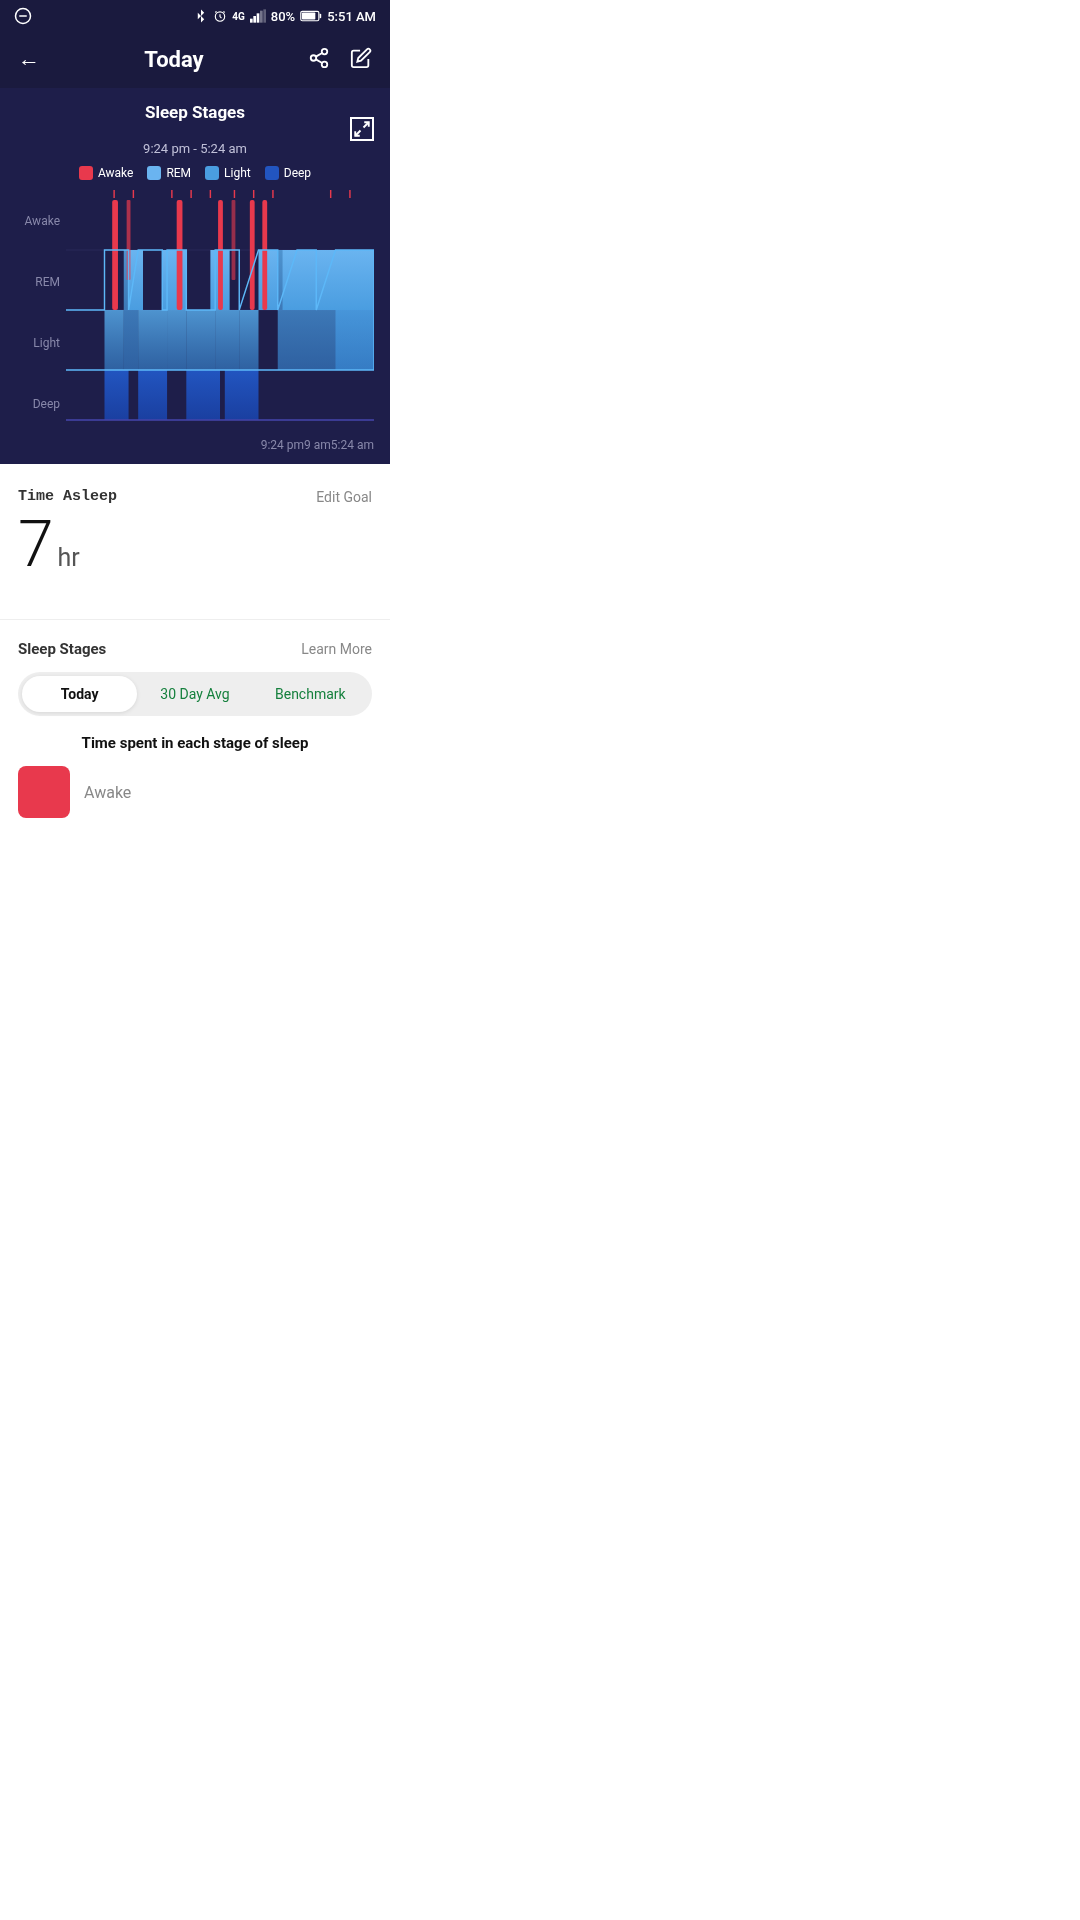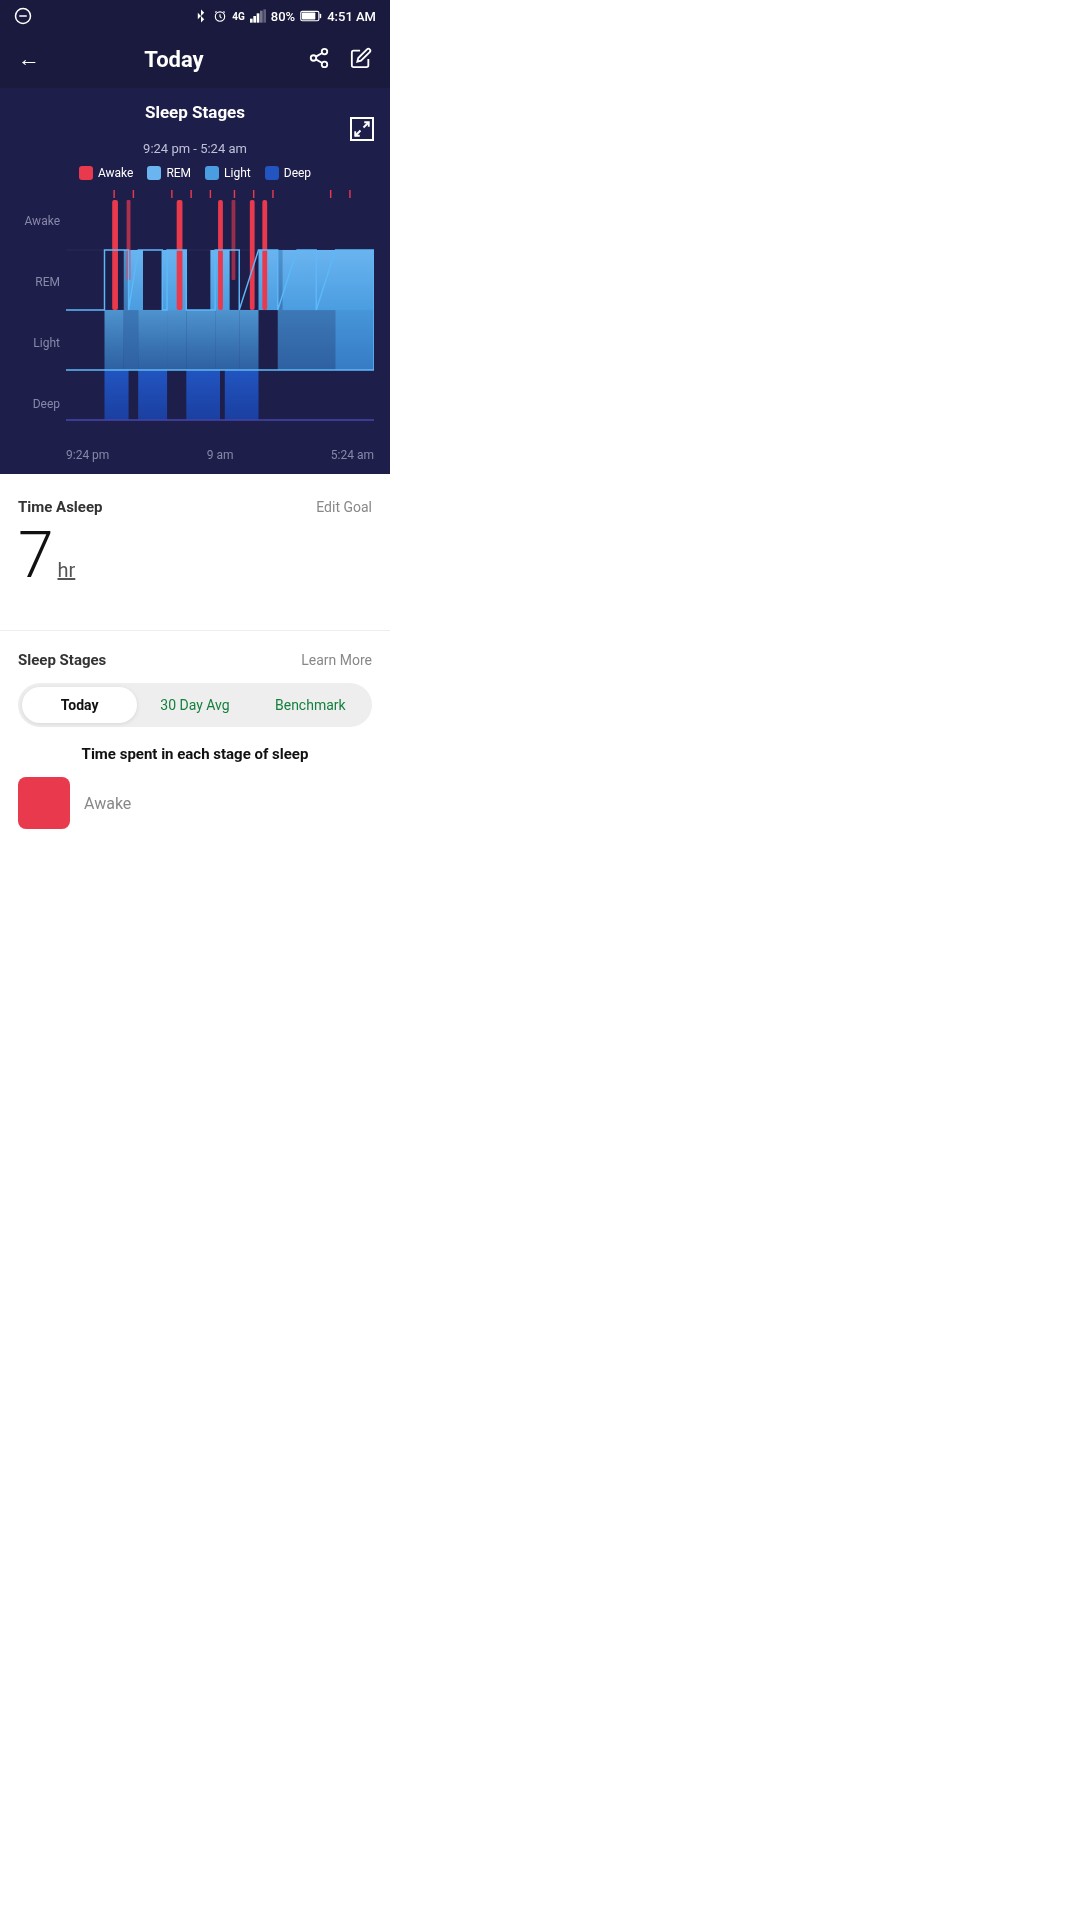--- a/index.html
+++ b/index.html
@@ -289,7 +289,7 @@
       <rect x="25" y="4" width="2" height="6" rx="1" fill="white"></rect>
     </svg>
 
-    <span>4:51 AM</span>
+    <span>5:51 AM</span>
   </div>
 </div>
 

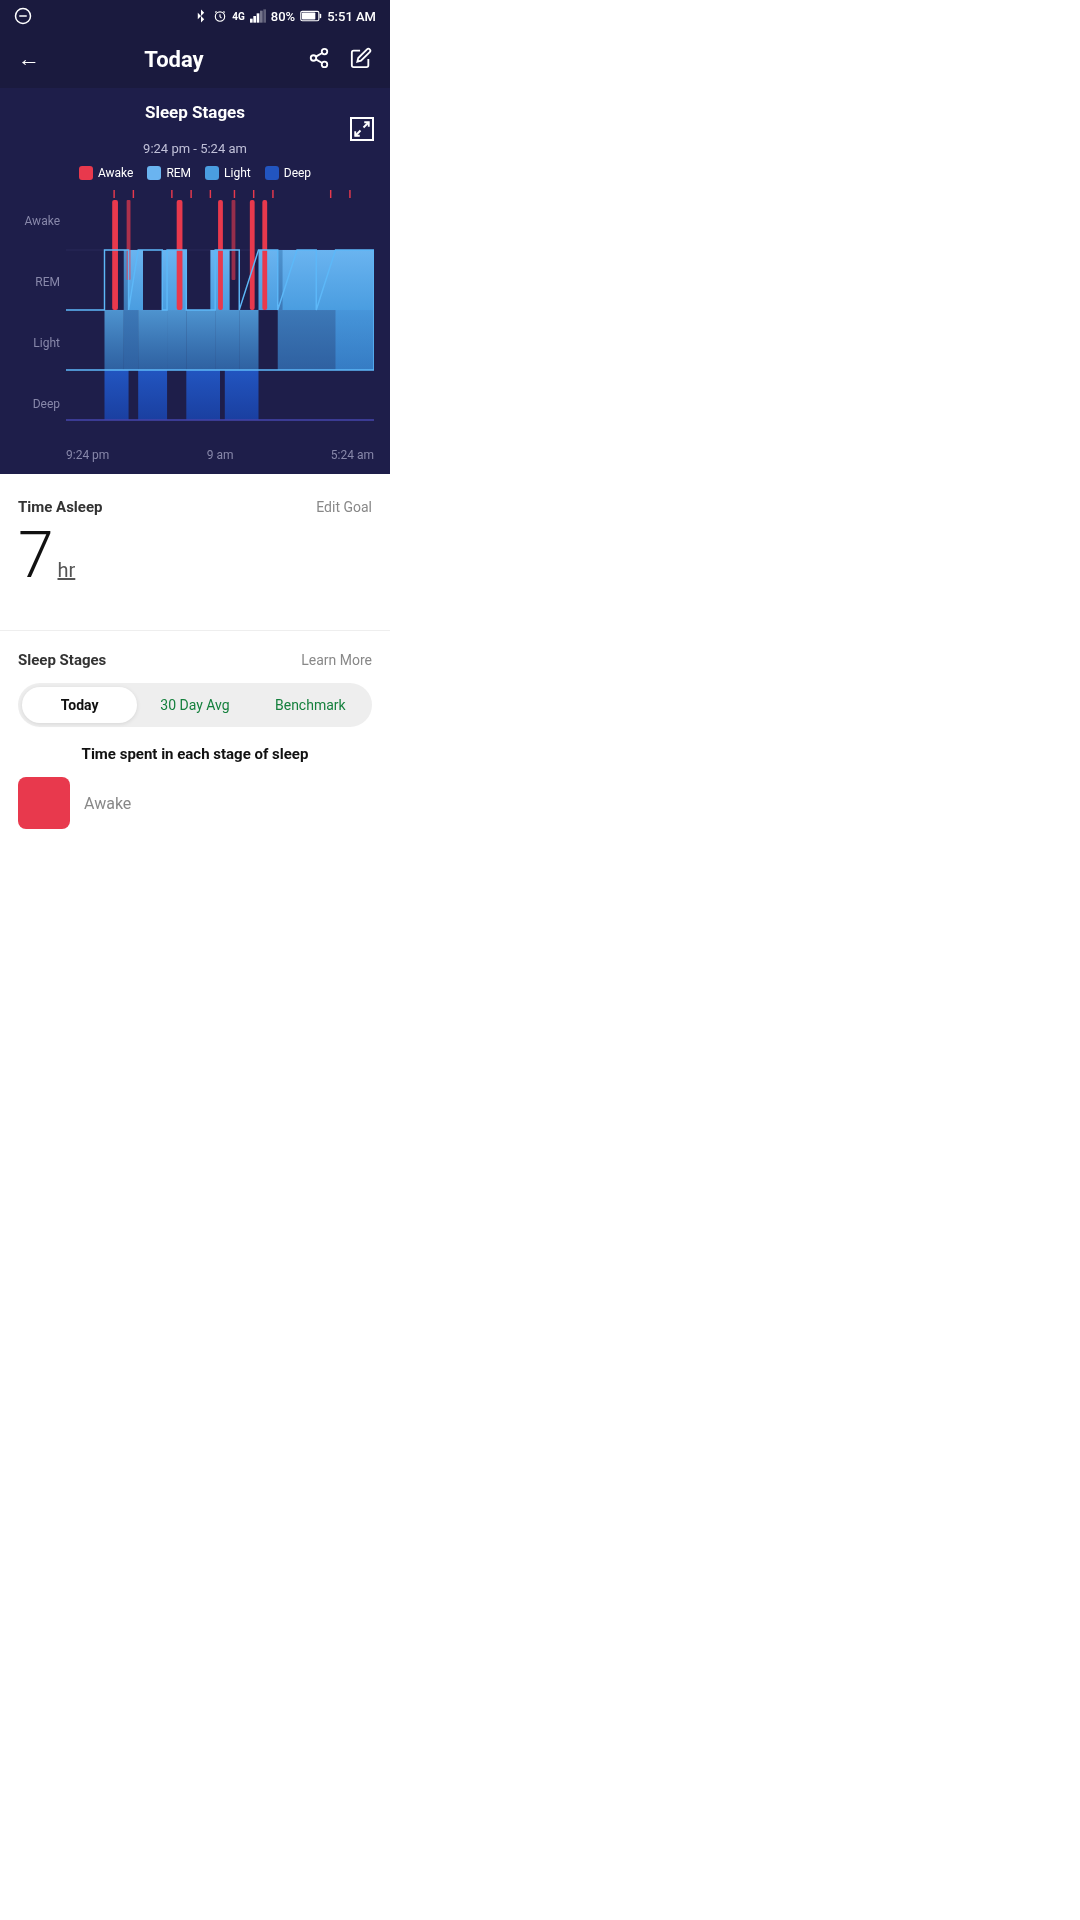--- a/index.html
+++ b/index.html
@@ -129,10 +129,10 @@
     }
     .chart-x-labels {
       display: flex;
-      justify-content: space-between;
+      justify-content: flex-end;
       color: #8888aa;
       font-size: 12px;
-      margin-top: 14px;
+      margin-top: 4px;
       padding-left: 50px;
     }
 

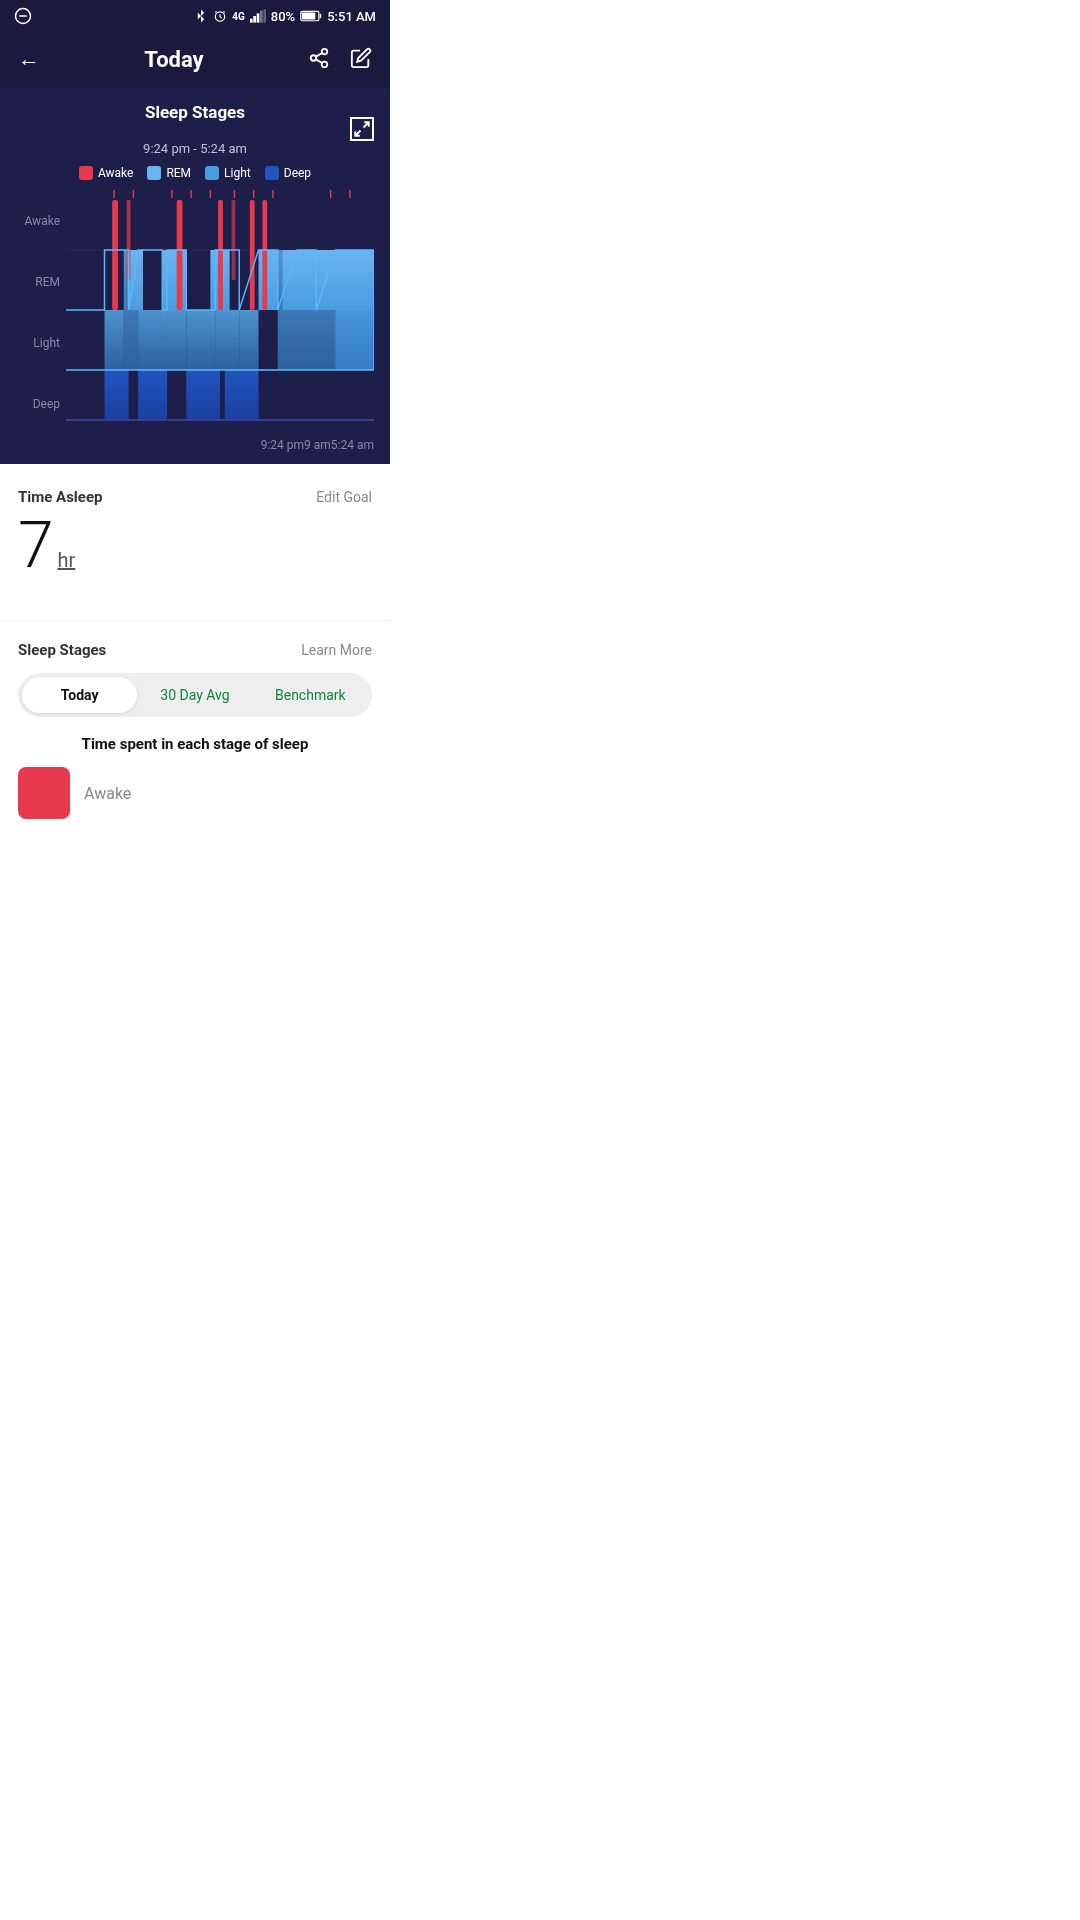--- a/index.html
+++ b/index.html
@@ -151,6 +151,7 @@
       font-size: 15px;
       font-weight: 700;
       color: #333;
+      font-family: Liberation Mono, monospace;
     }
     .stats-action {
       font-size: 14px;

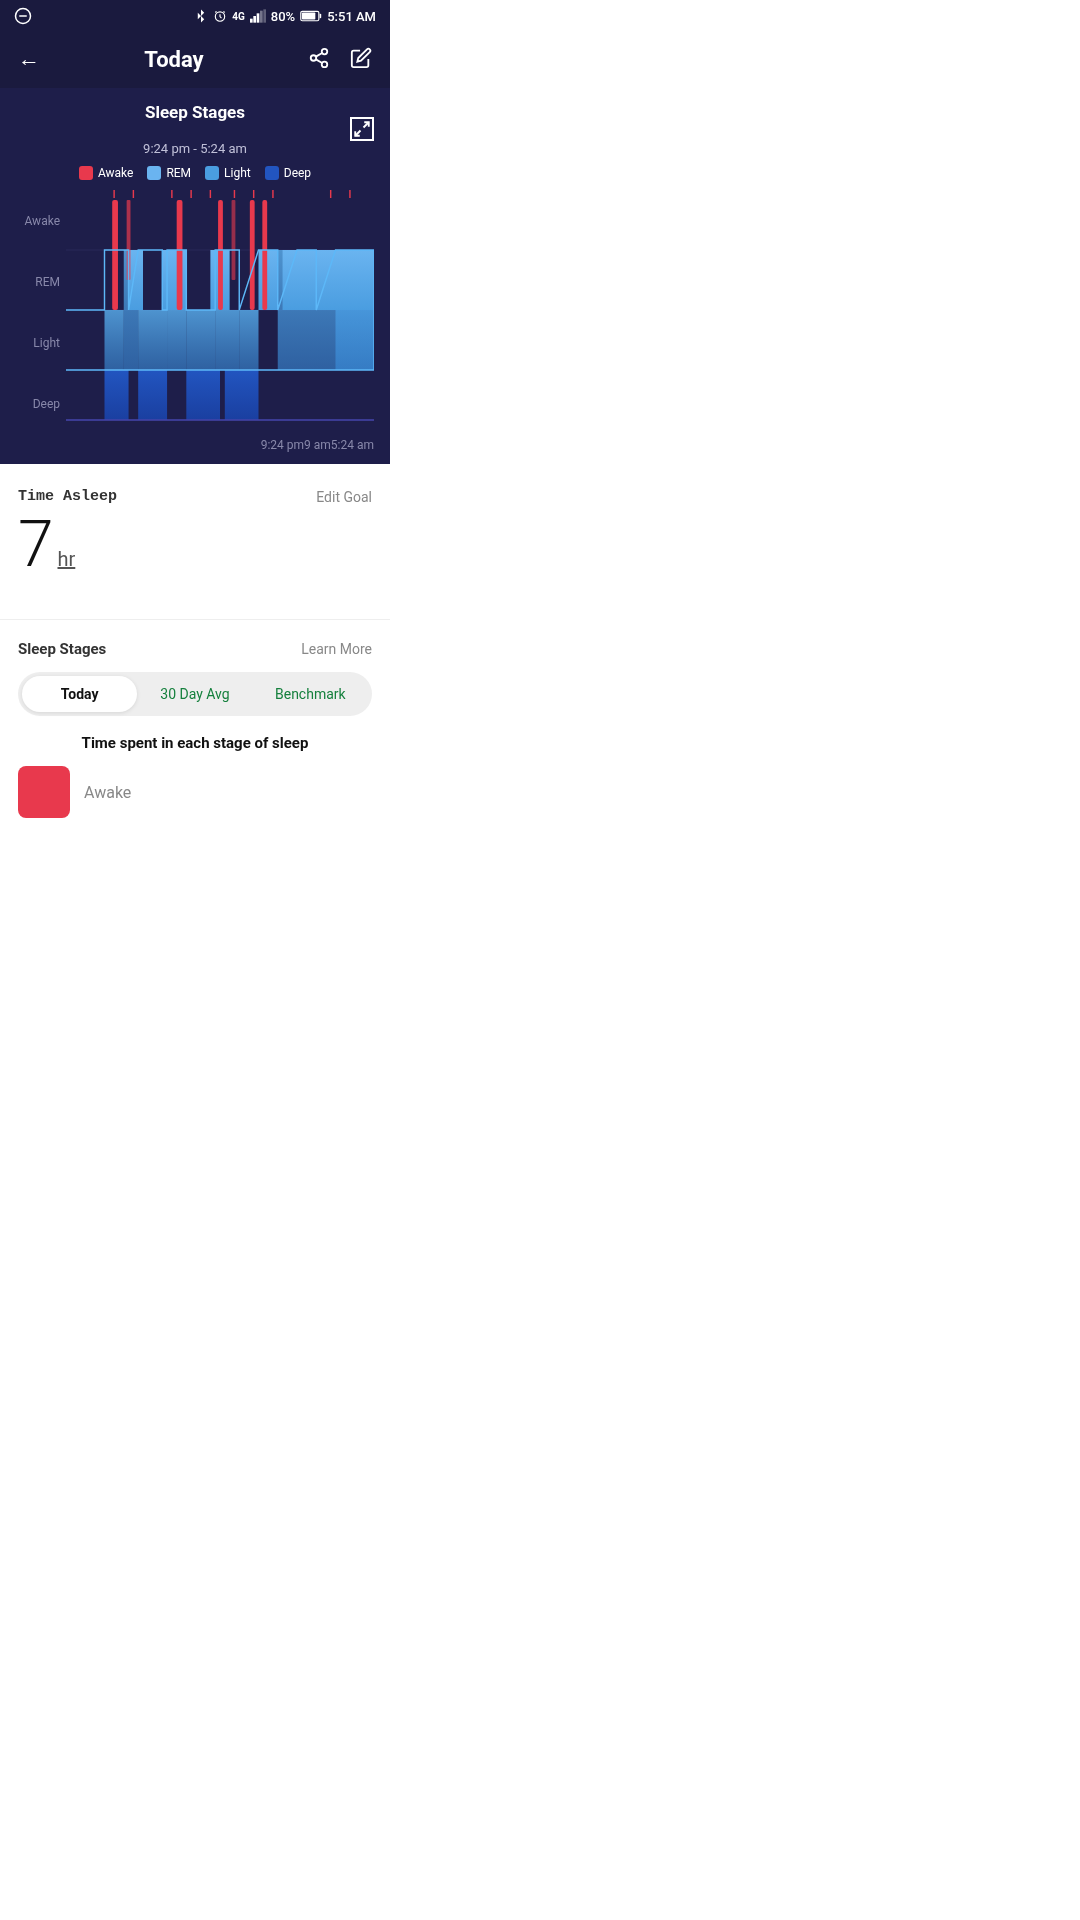--- a/index.html
+++ b/index.html
@@ -172,9 +172,8 @@
       line-height: 1;
     }
     .stats-value-unit {
-      font-size: 20px;
+      font-size: 25px;
       color: #555;
-      text-decoration: underline;
     }
 
     

